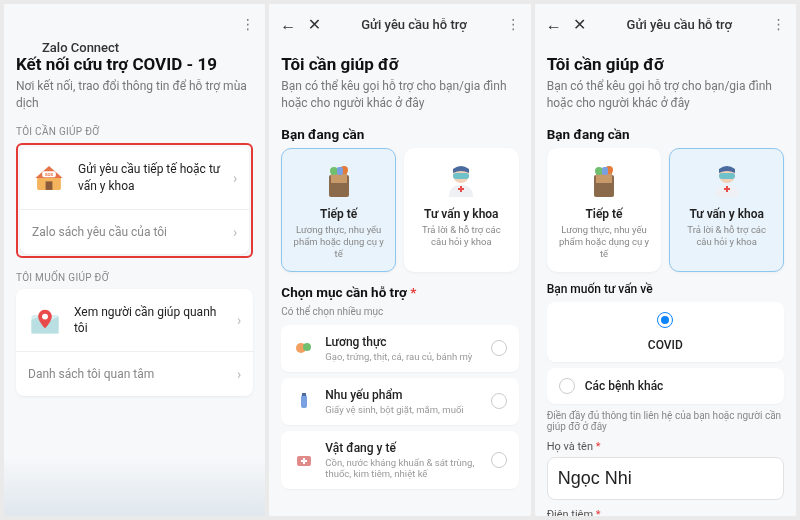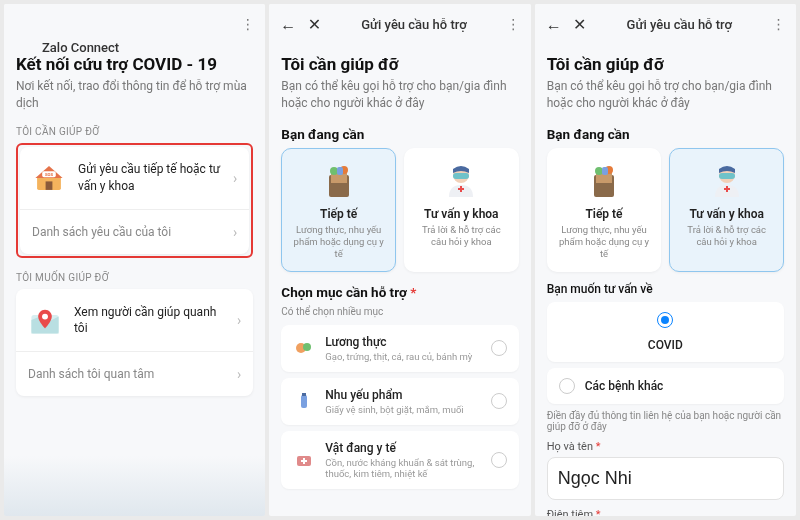--- a/index.html
+++ b/index.html
@@ -146,7 +146,7 @@
           <span class="chev">›</span>
         </div>
         <div class="card-row">
-          <div class="txt muted">Danh sách yêu cầu của tôi</div>
+          <div class="txt muted">Zalo sách yêu cầu của tôi</div>
           <span class="chev">›</span>
         </div>
       </div>

